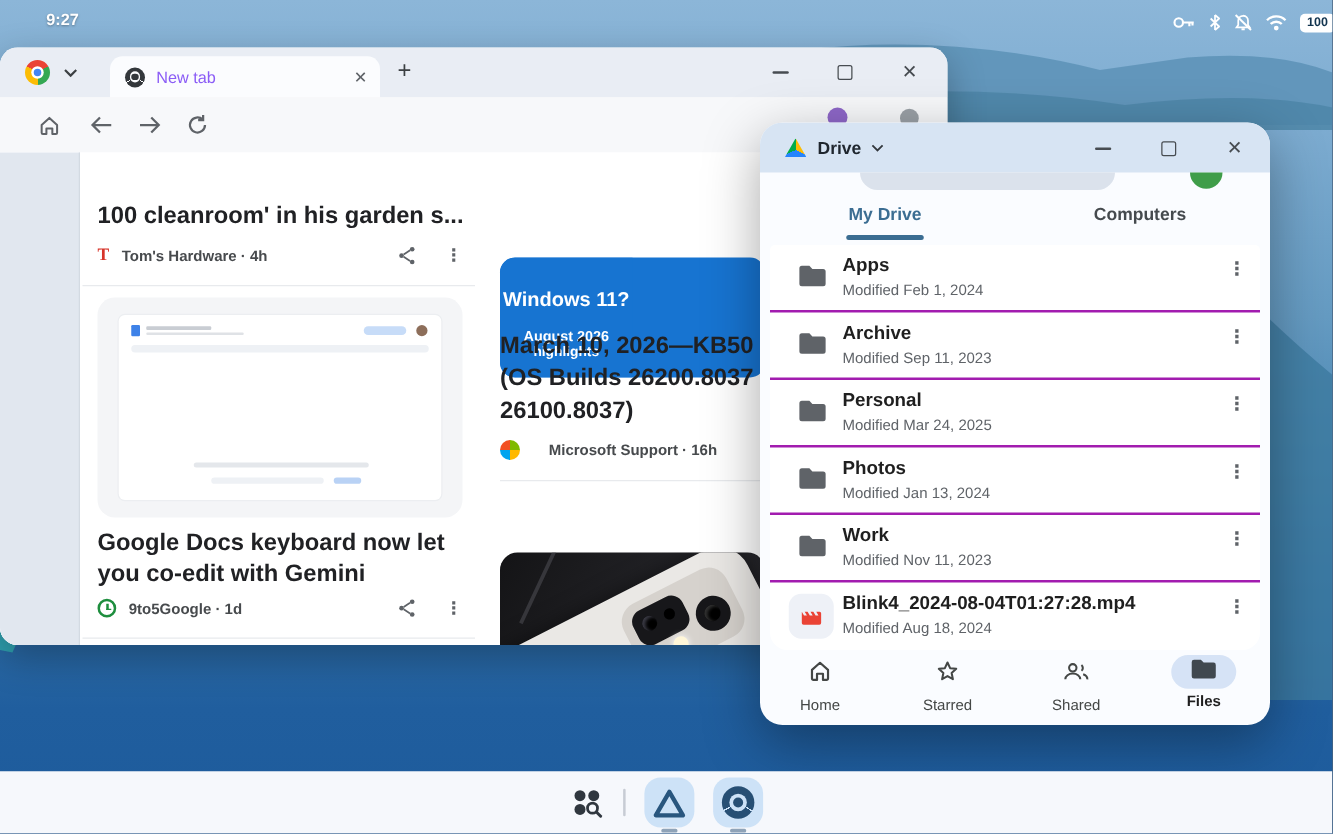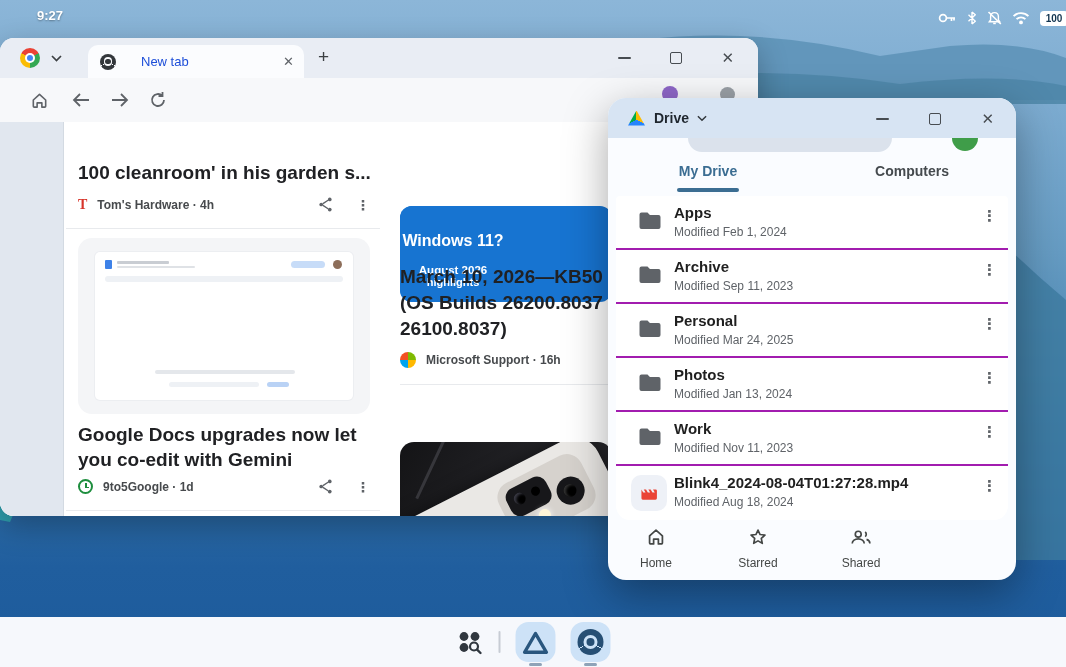--- a/index.html
+++ b/index.html
@@ -16,7 +16,7 @@
   .browser{position:absolute;left:0;top:38px;width:758px;height:478px;background:#fff;border-radius:14px;box-shadow:0 10px 30px rgba(0,0,0,.28);z-index:10;overflow:hidden;}
   .tabstrip{position:absolute;left:0;top:0;width:100%;height:40px;background:#e9edf4;}
   .tab{position:absolute;left:88px;top:7px;width:216px;height:33px;background:#fbfcfe;border-radius:10px 10px 0 0;display:flex;align-items:center;padding:0 10px 0 12px;}
-  .tab-title{font-size:13px;color:#1d4ed8;margin-left:25px;flex:1;}
+  .tab-title{font-size:13px;color:#8b5cf6;margin-left:9px;flex:1;}
   .tab-close{color:#5f6368;font-size:13px;cursor:default;}
   .newtab-plus{position:absolute;left:318px;top:8px;color:#3c4043;font-size:19px;font-weight:400;}
   .winctl{position:absolute;top:12px;display:flex;gap:39px;align-items:center;height:16px;}

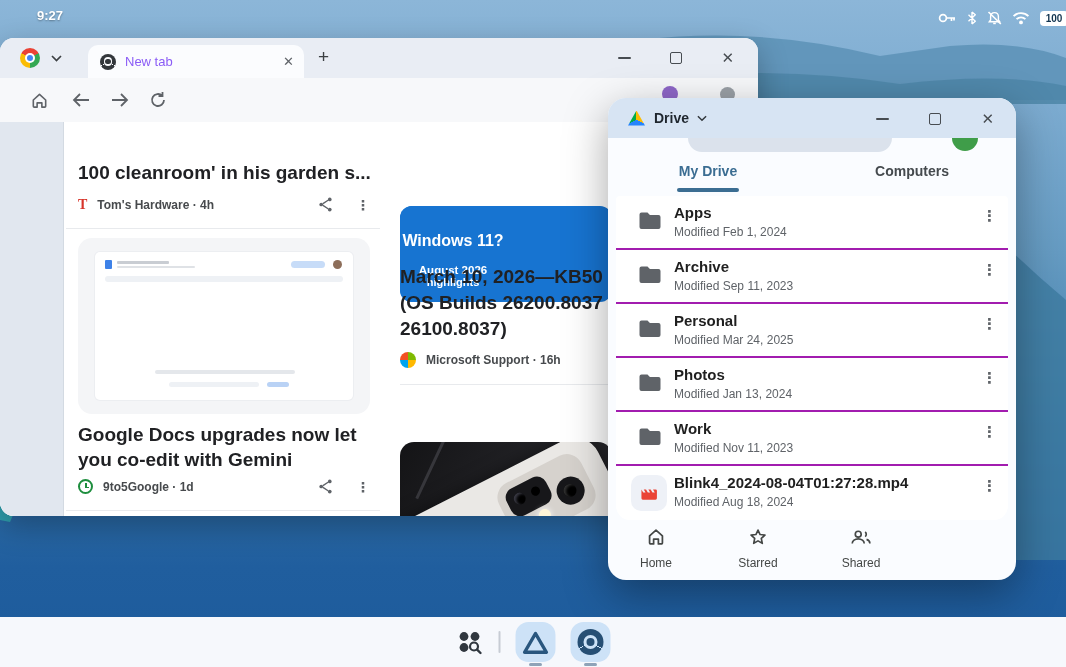--- a/index.html
+++ b/index.html
@@ -234,7 +234,7 @@
       <div class="abs headline midline" style="left:400px;top:194px;width:240px;">26100.8037)</div>
       <div class="metarow" style="left:400px;top:230px;width:210px;">
         <span class="mslogo"></span>
-        <span style="margin-left:10px;">Microsoft Support · 16h</span>
+        <span style="margin-left:23px;">Microsoft Support · 16h</span>
       </div>
       <div class="divider" style="left:400px;top:262px;width:358px;"></div>
 

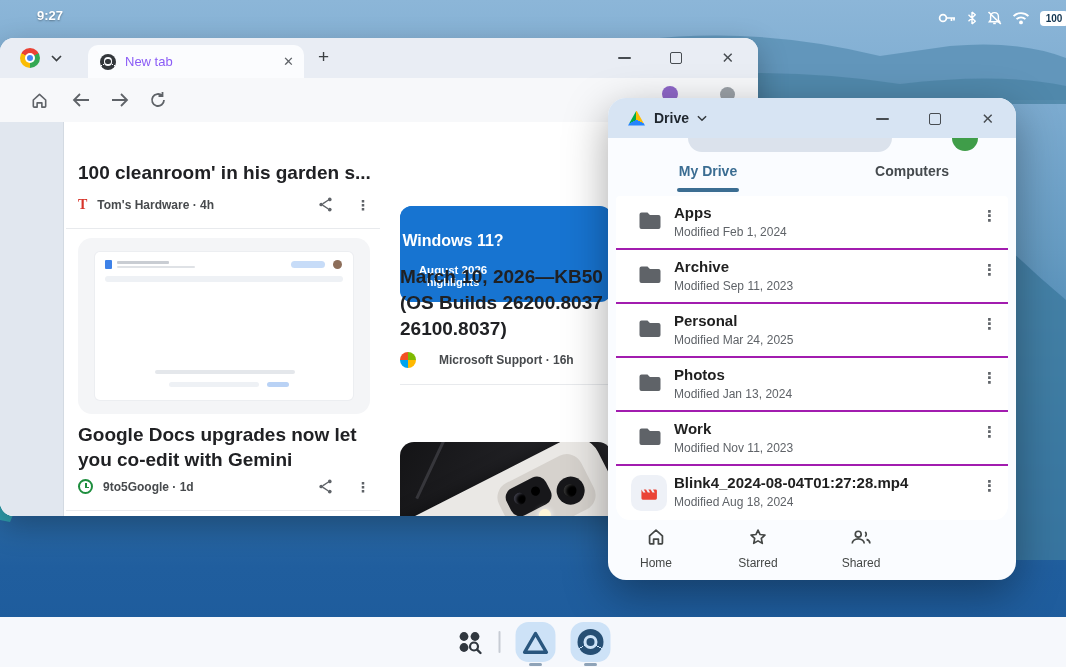--- a/index.html
+++ b/index.html
@@ -208,7 +208,7 @@
           <div class="mbar" style="left:172px;top:130px;width:22px;height:5px;background:#b9d2f5;border-radius:3px;"></div>
         </div>
       </div>
-      <div class="abs headline" style="left:78px;top:300px;width:300px;">Google Docs upgrades now let you co-edit with Gemini</div>
+      <div class="abs headline" style="left:78px;top:300px;width:300px;">Google Docs keyboard now let you co-edit with Gemini</div>
       <div class="metarow" style="left:78px;top:356px;width:292px;">
         <span class="clockicon"></span>
         <span style="margin-left:10px;">9to5Google · 1d</span>

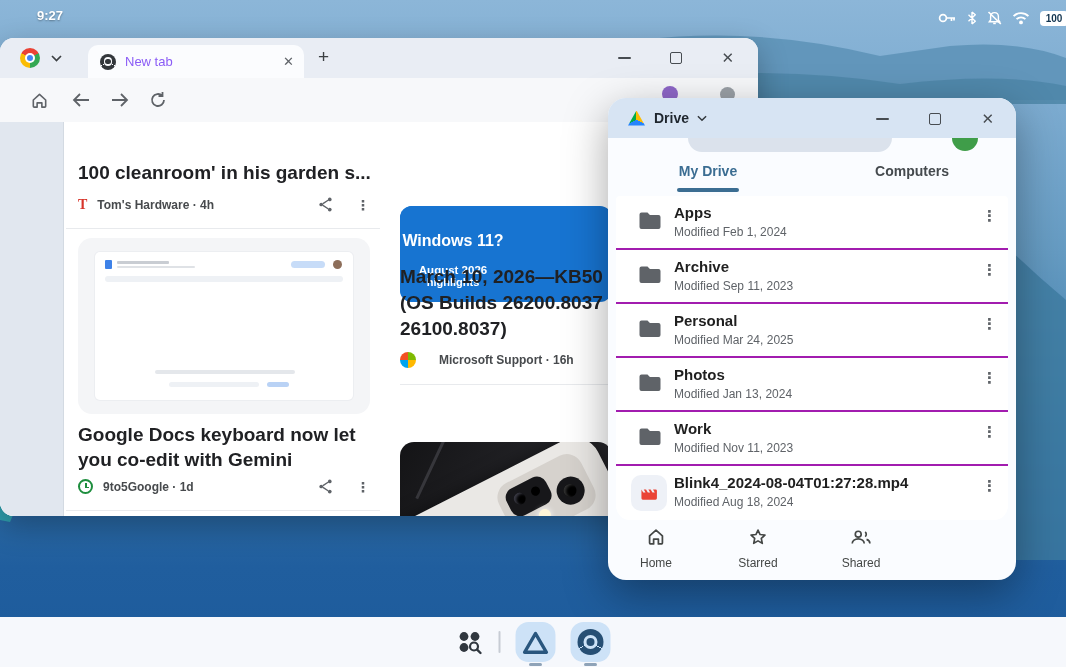--- a/index.html
+++ b/index.html
@@ -354,6 +354,13 @@
           </svg>
         <div class="d-navlabel">Shared</div>
       </div>
+      <div class="d-navitem" style="left:319px;">
+        <div class="d-navpill"></div>
+        <svg style="position:relative;" width="22" height="19" viewBox="0 0 24 20">
+            <path d="M1.5 3.5 a2 2 0 0 1 2 -2 h6 l2.4 2.6 h8.6 a2 2 0 0 1 2 2 V16 a2 2 0 0 1 -2 2 H3.5 a2 2 0 0 1 -2 -2 Z" fill="#40484f"></path>
+          </svg>
+        <div class="d-navlabel" style="font-weight:600;color:#1f1f1f;">Files</div>
+      </div>
     </div>
   </div>
 

